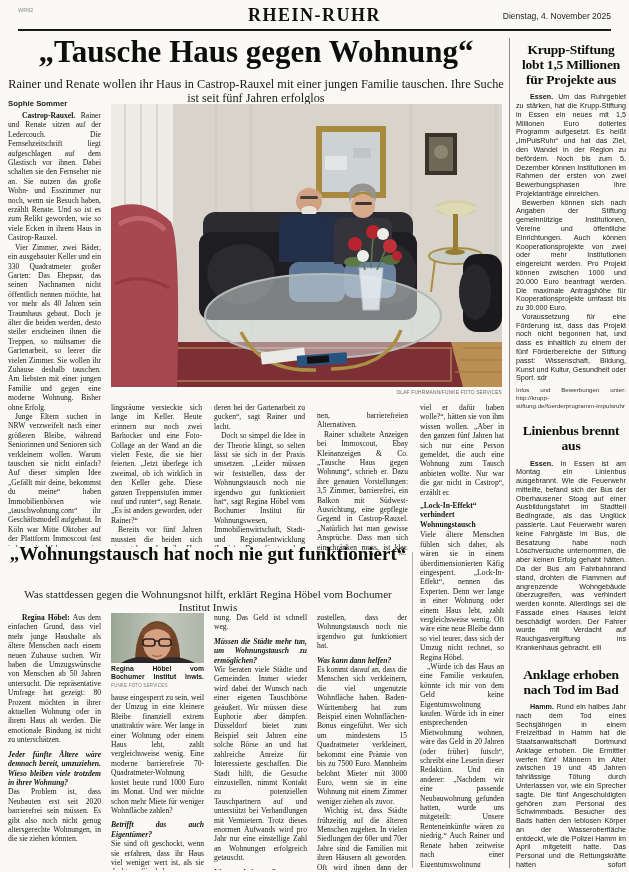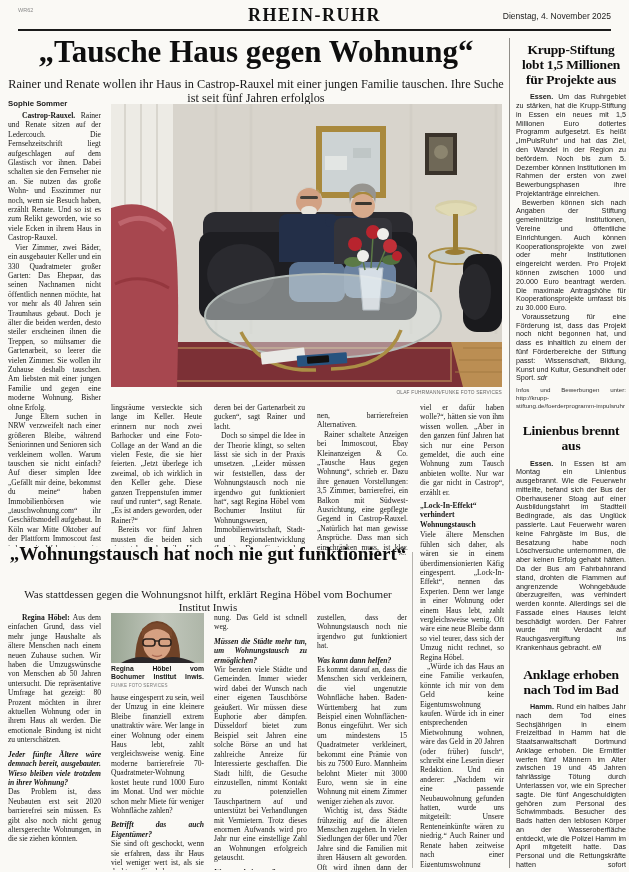--- a/index.html
+++ b/index.html
@@ -34,7 +34,7 @@
   .col p.q{text-indent:0;font-weight:700;font-style:italic;margin-top:5px;}
   .col p.sub{text-indent:0;font-weight:700;margin:4px 0 1px;}
   .lead{font-weight:700;padding-left:14px;}
-  .sig{font-style:italic;}
+  .sig{}
 
   .a1c1{left:8px;top:111px;width:93px;height:436px;}
   .a1c2{left:111px;top:403px;width:91px;height:144px;}

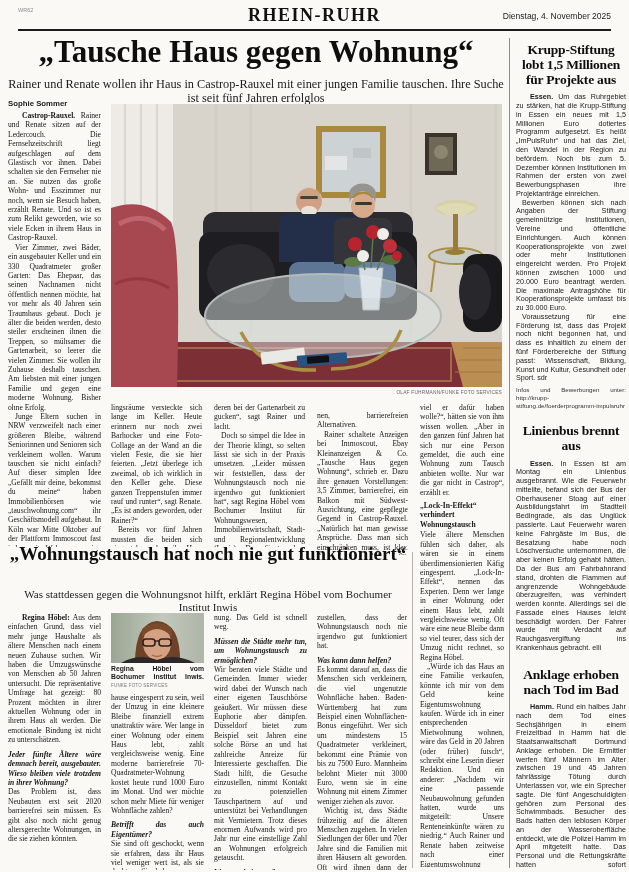--- a/index.html
+++ b/index.html
@@ -220,7 +220,7 @@
 
     <div class="col a2c1">
         <p class="para first"><span class="lead">Regina Höbel: </span>Aus dem einfachen Grund, dass viel mehr junge Haushalte als ältere Menschen nach einem neuen Zuhause suchen. Wir haben die Umzugswünsche von Menschen ab 50 Jahren untersucht. Die repräsentative Umfrage hat gezeigt: 80 Prozent möchten in ihrer aktuellen Wohnung oder in ihrem Haus alt werden. Die emotionale Bindung ist nicht zu unterschätzen.</p>
-        <p class="para q">Jeder fünfte Ältere wäre demnach bereit, ausgebauter. Wieso bleiben viele trotzdem in ihrer Wohnung?</p>
+        <p class="para q">Jeder fünfte Ältere wäre demnach bereit, umzuziehen. Wieso bleiben viele trotzdem in ihrer Wohnung?</p>
         <p class="para first">Das Problem ist, dass Neubauten erst seit 2020 barrierefrei sein müssen. Es gibt also noch nicht genug altersgerechte Wohnungen, in die sie ziehen könnten.</p>
       </div>
 

